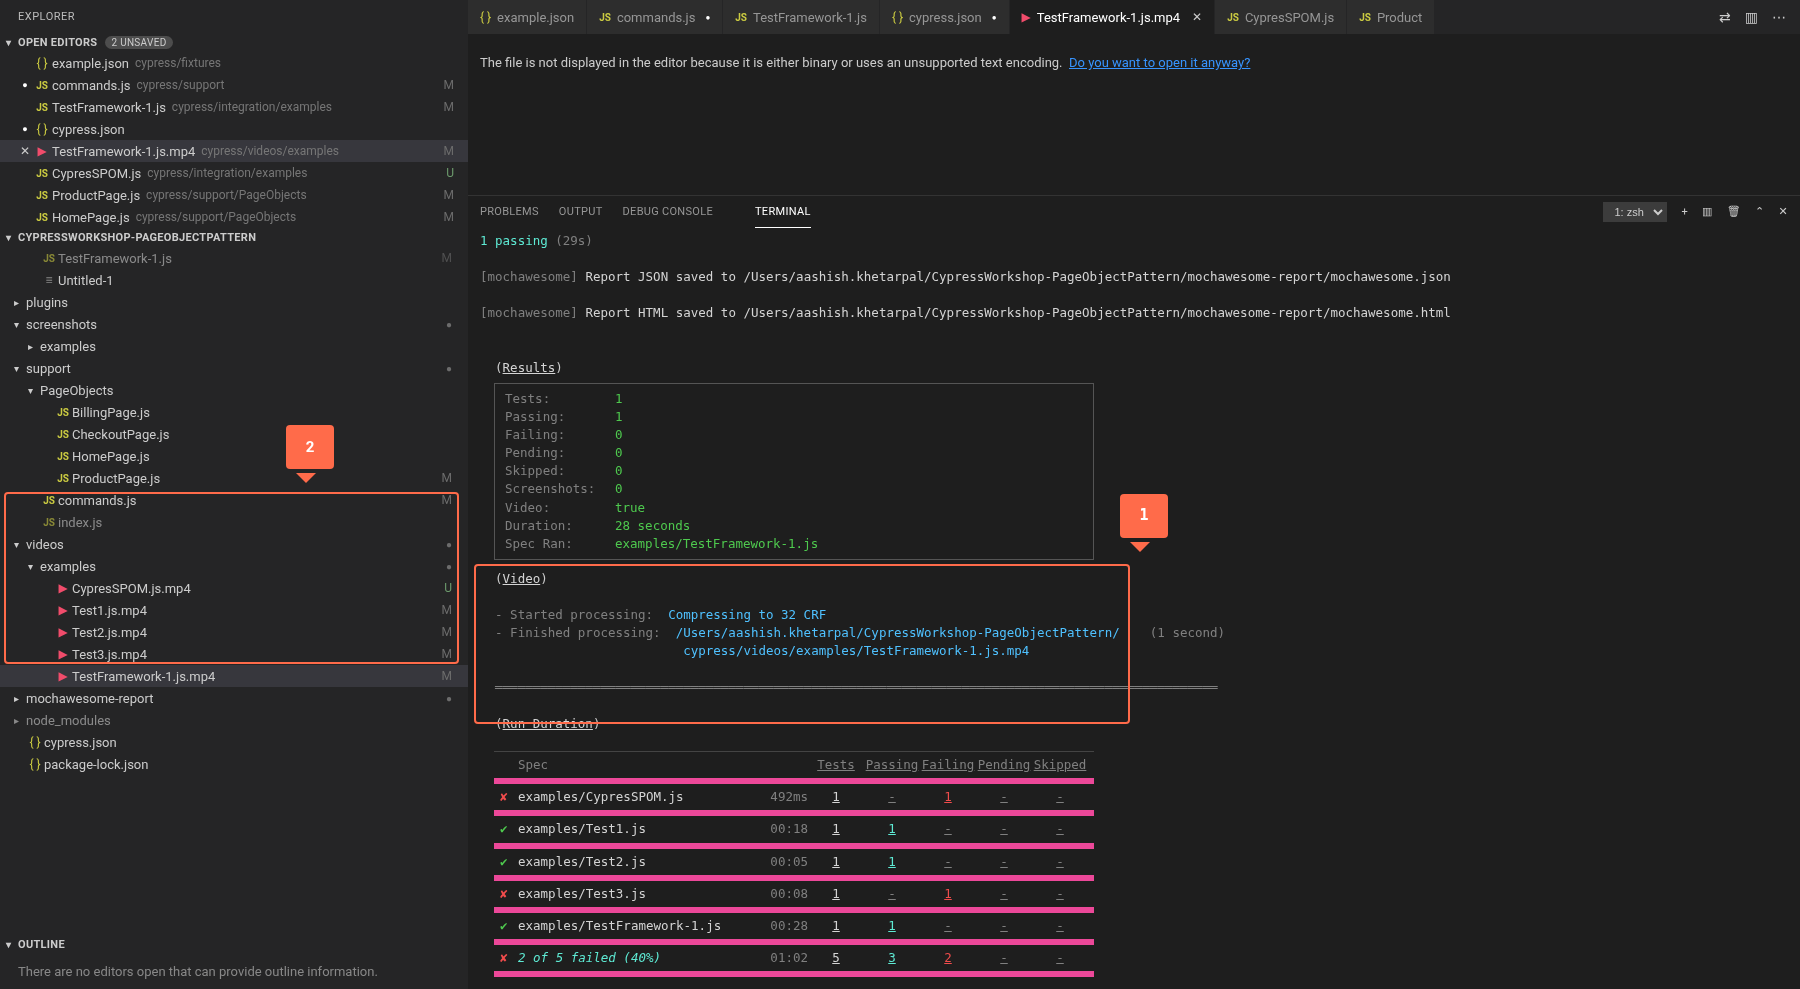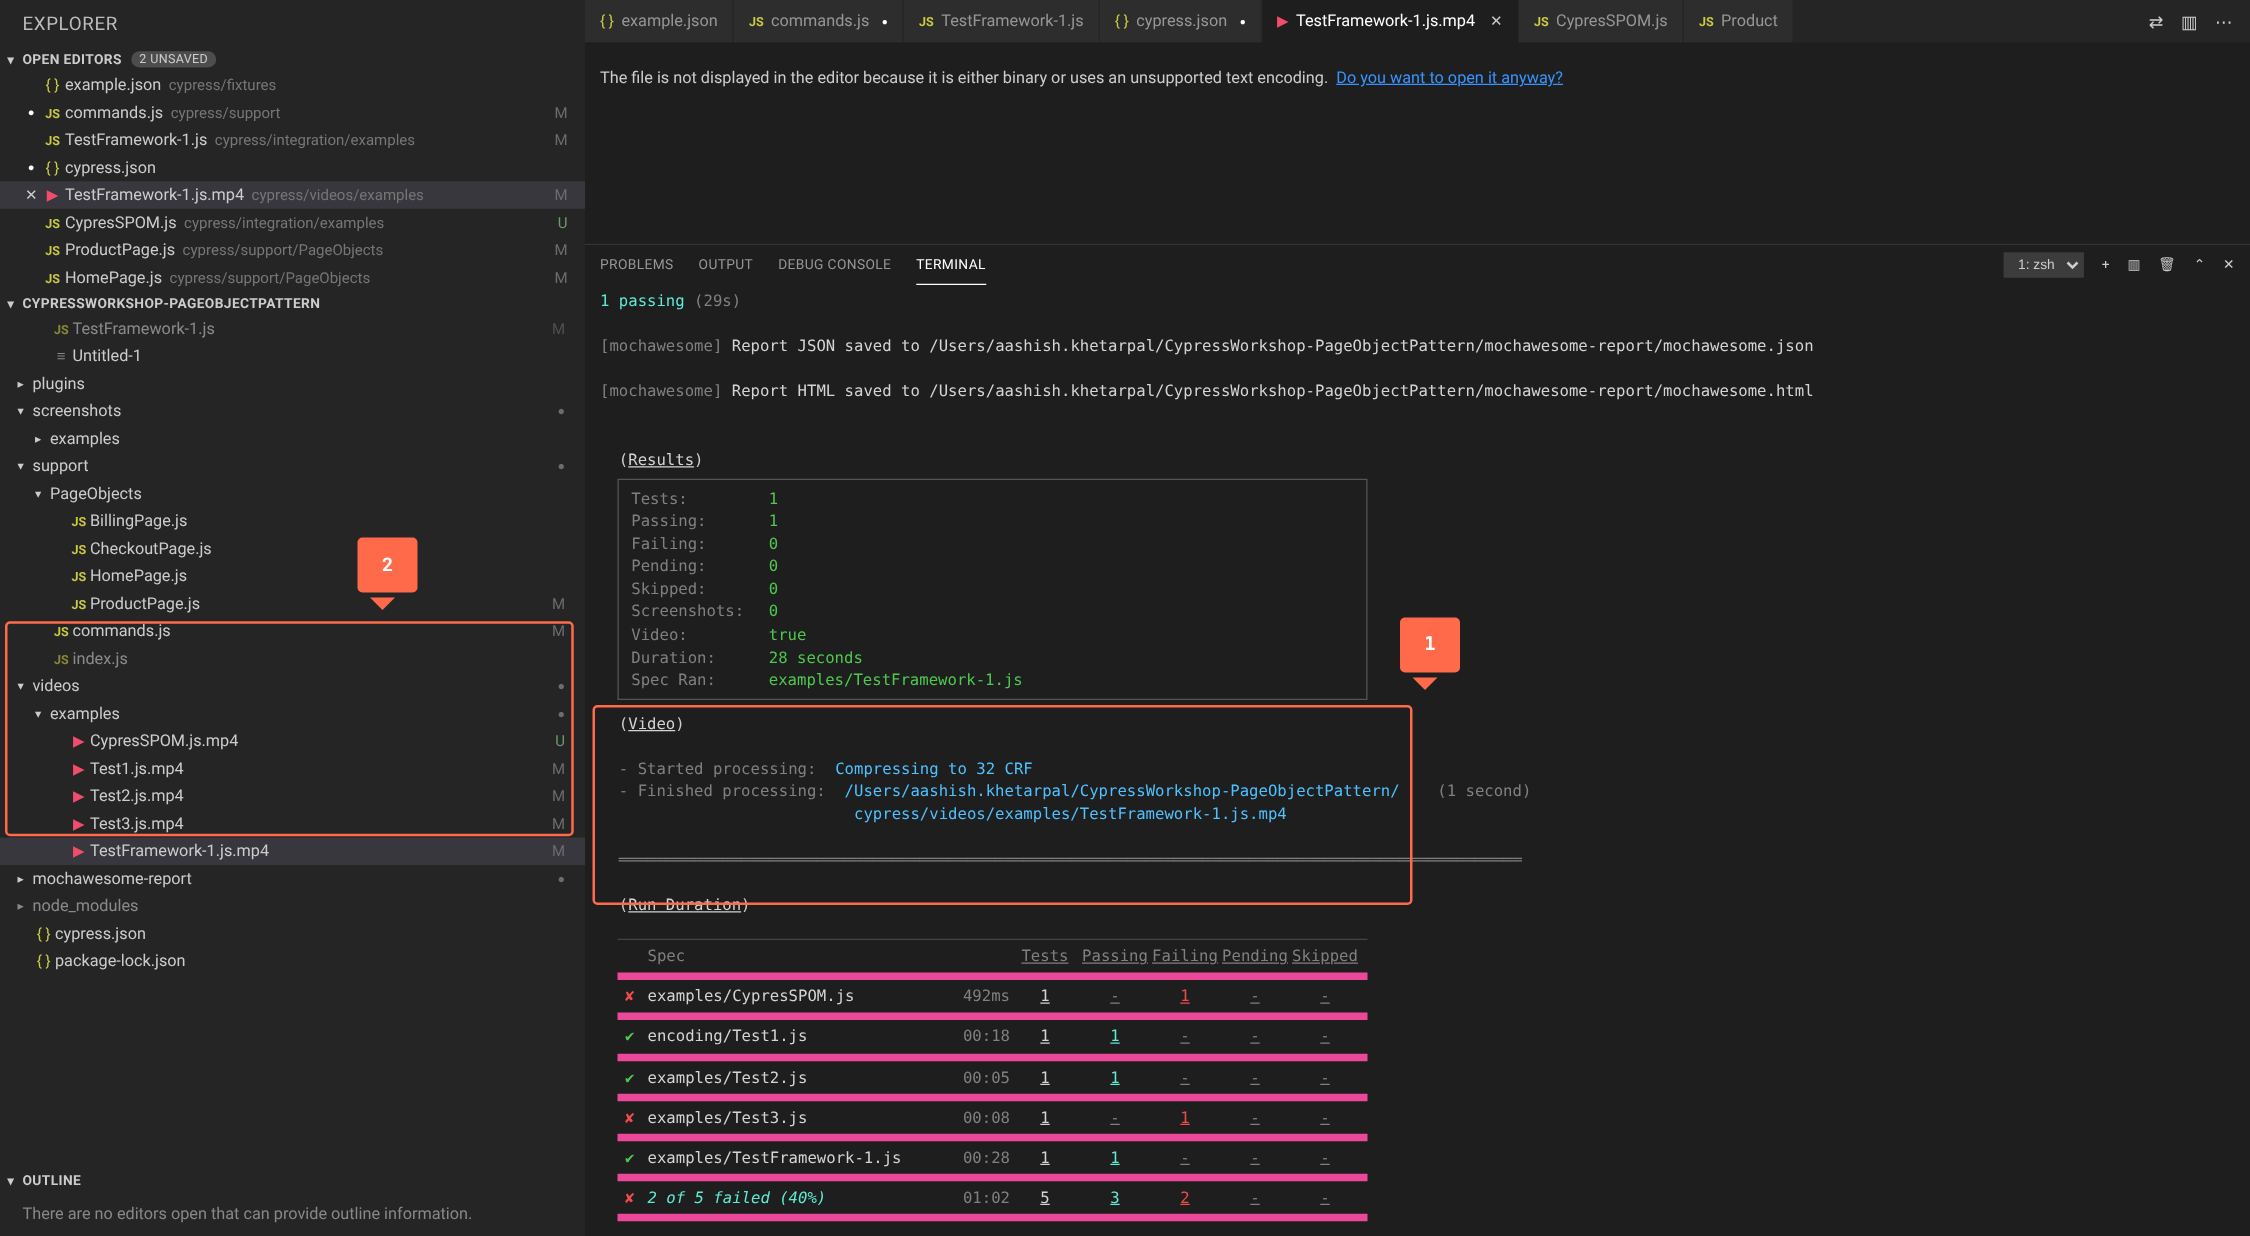--- a/index.html
+++ b/index.html
@@ -22,7 +22,7 @@
 }
 .sidebar-header {
   padding: 10px 18px;
-  font-size: 15px;
+  font-size: 11px;
   letter-spacing: 0.5px;
   color: #bbbbbb;
 }

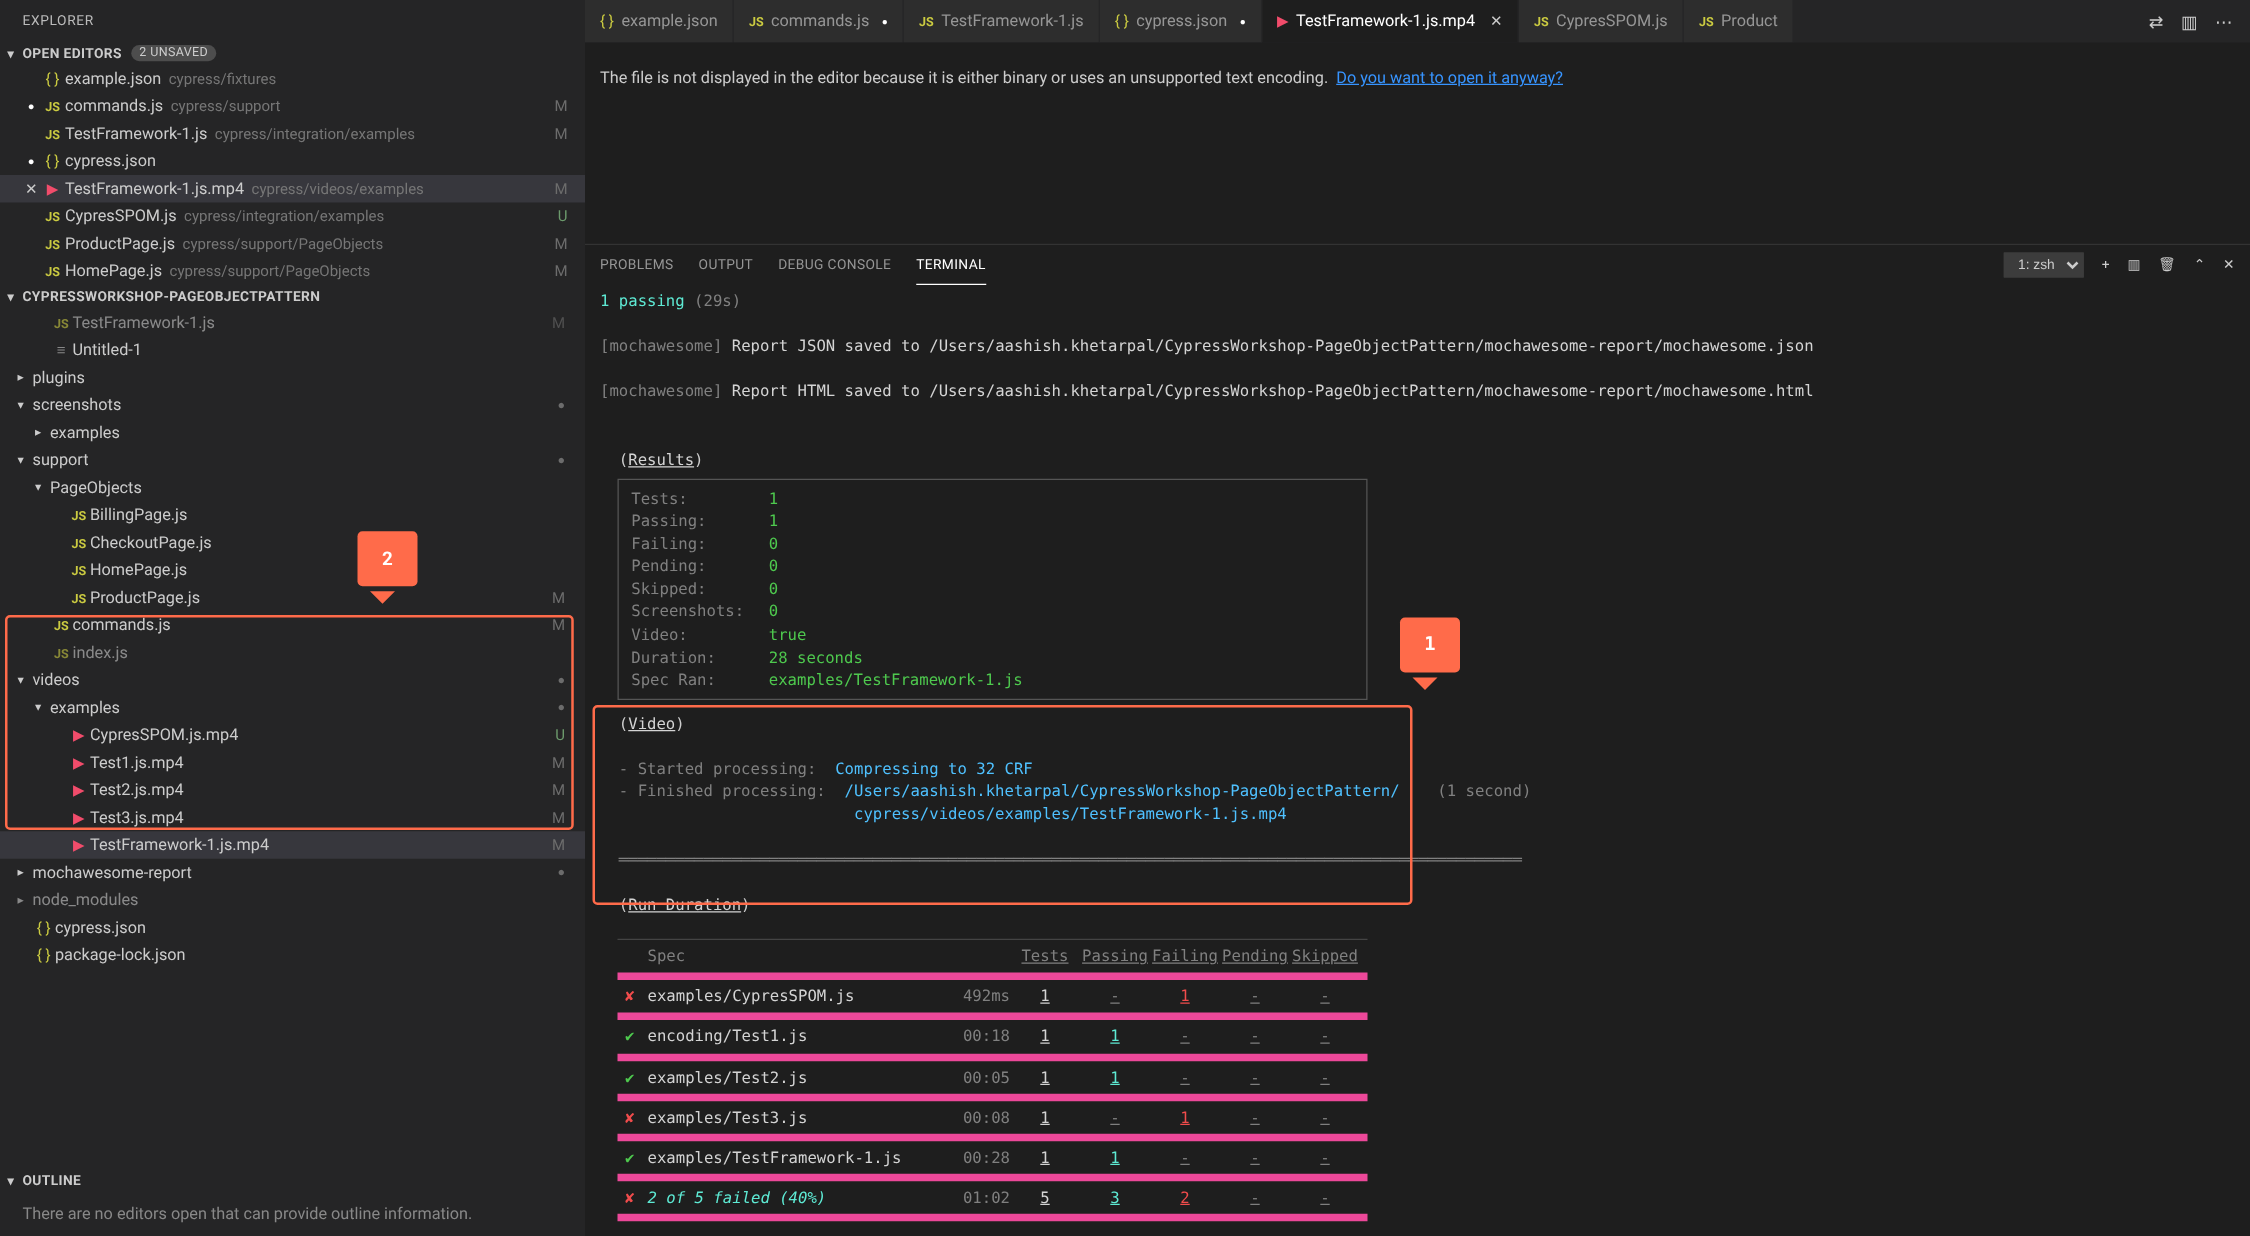--- a/index.html
+++ b/index.html
@@ -165,7 +165,7 @@
   color:#969696;
 }
 .panel-tabs .ptab { cursor:pointer; display:flex; align-items:center; height:100%;}
-.panel-tabs .ptab.active { color:#fff; border-bottom:1px solid #fff;}
+.panel-tabs .ptab.active { color:#fff; border-bottom:1px solid #fff;margin-left:22px;}
 .panel-tabs .panel-actions { margin-left:auto; display:flex; gap:14px; align-items:center; color:#ccc;}
 .panel-tabs select { background:#3c3c3c; color:#ccc; border:1px solid #3c3c3c; font-size:11px; padding:2px 6px;}
 

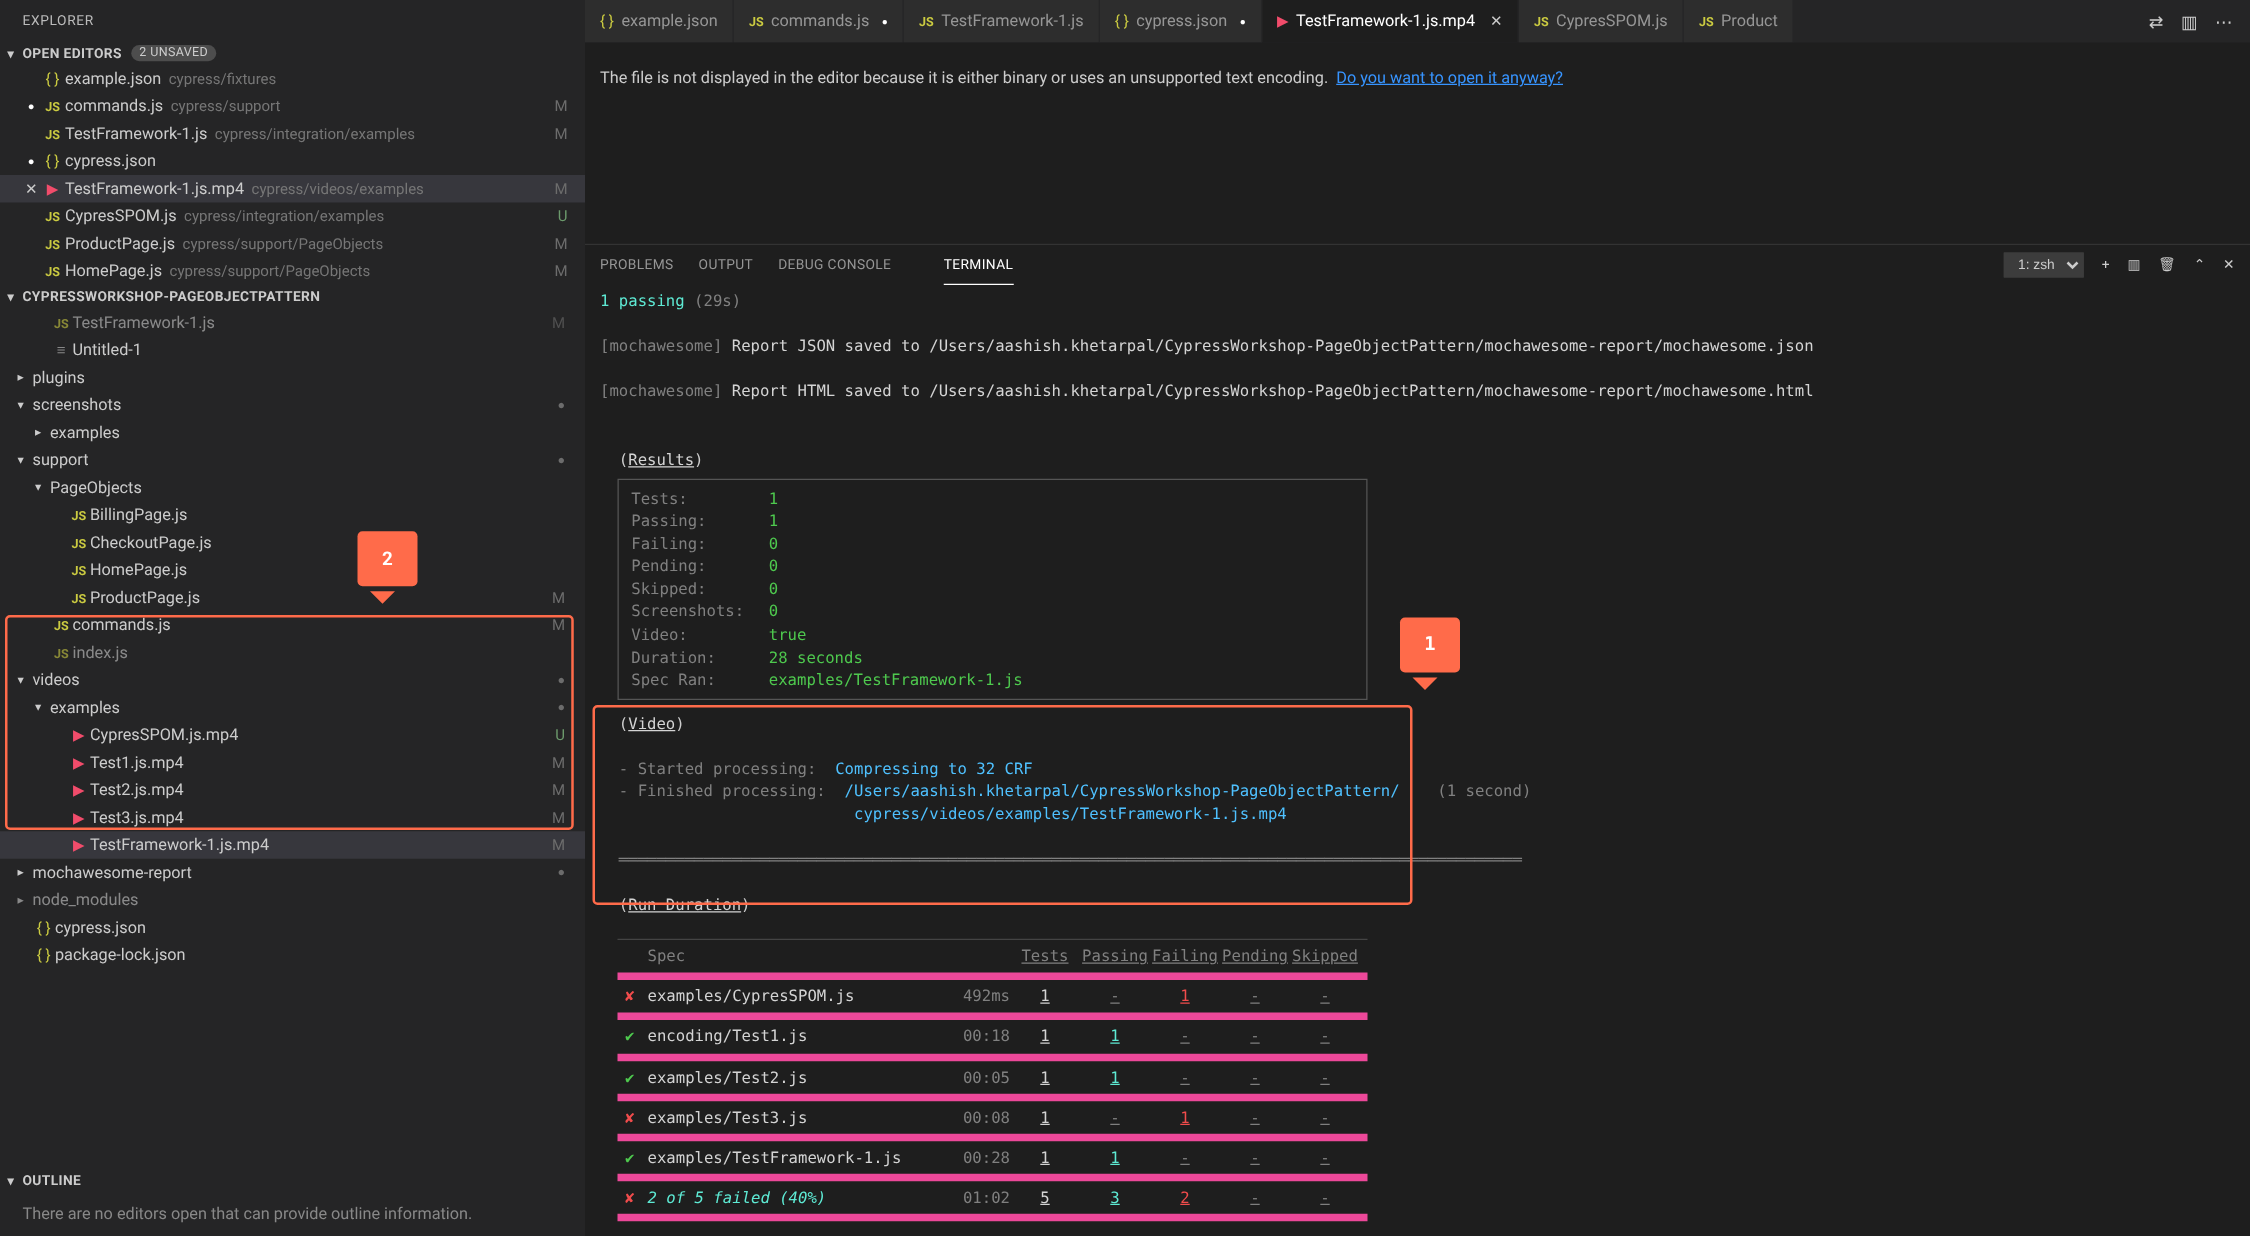--- a/index.html
+++ b/index.html
@@ -550,7 +550,7 @@
           </div>
           <div class="row pass">
             <span class="marker">✔</span>
-            <span class="specname term-white">encoding/Test1.js</span>
+            <span class="specname term-white">examples/Test1.js</span>
             <span class="dur">00:18</span>
             <span class="col term-white">1</span>
             <span class="col term-green">1</span>

